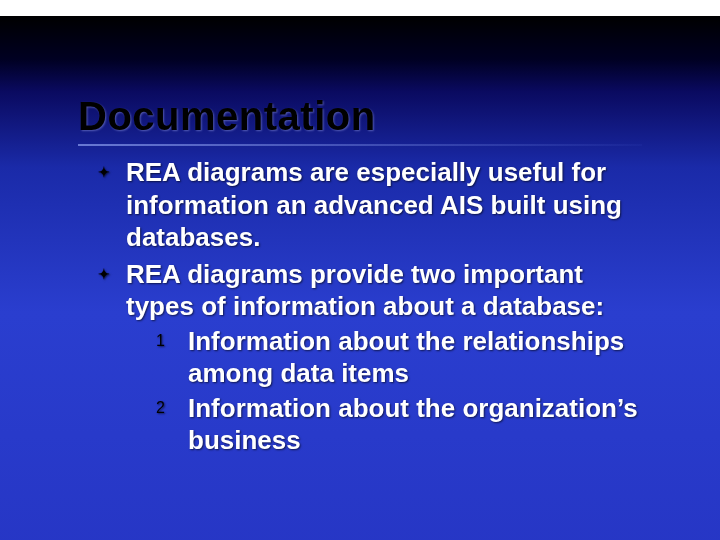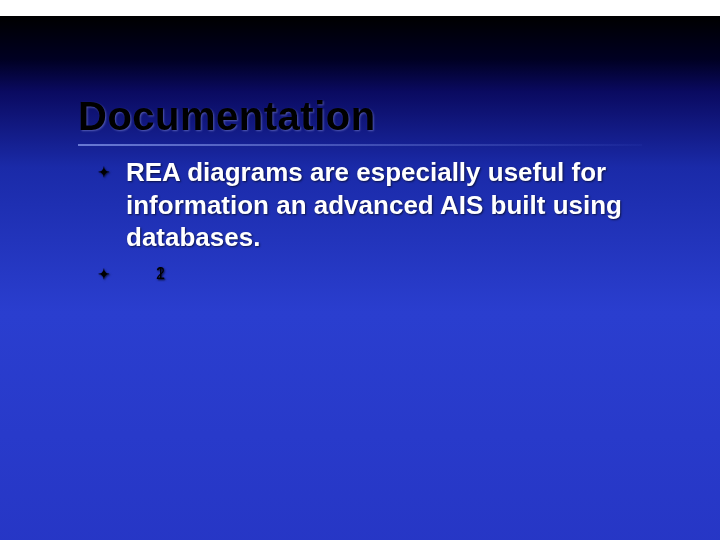--- a/index.html
+++ b/index.html
@@ -96,6 +96,7 @@
 
     <div class="bullet">
       <span class="marker">✦</span>
+      <span>REA diagrams provide two important types  of information about a database:</span>
 
       <div class="numitem">
         <span class="num">1</span>

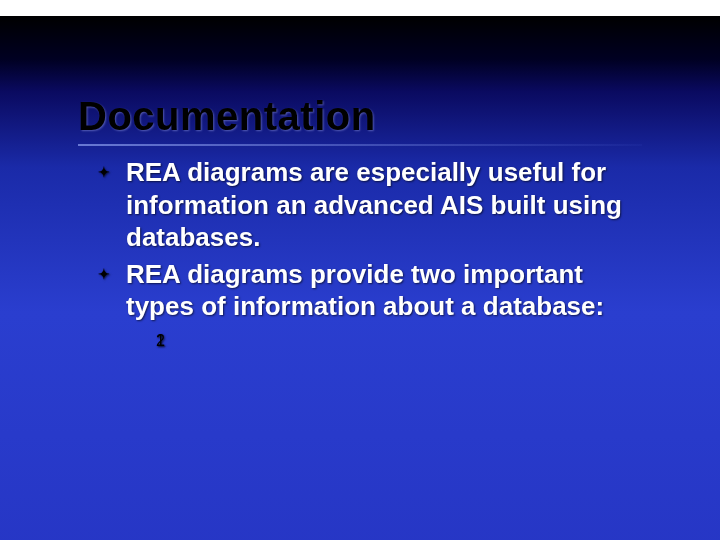--- a/index.html
+++ b/index.html
@@ -100,6 +100,7 @@
 
       <div class="numitem">
         <span class="num">1</span>
+        <span>Information about the relationships among data items</span>
       </div>
       <div class="numitem">
         <span class="num">2</span>

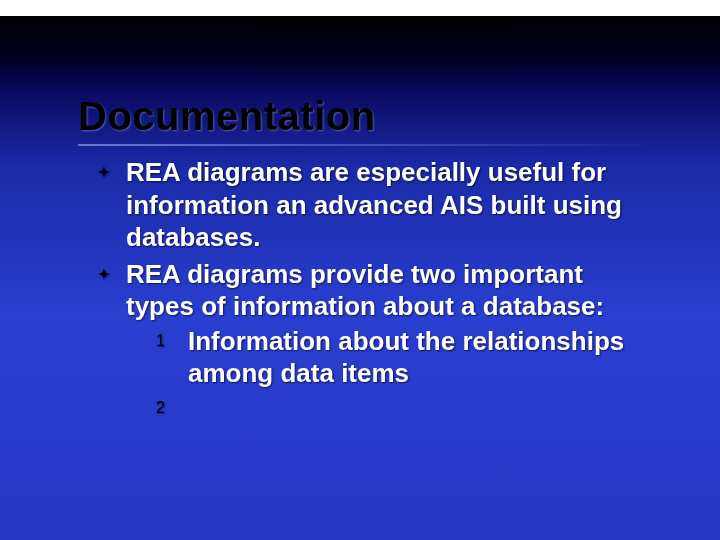--- a/index.html
+++ b/index.html
@@ -104,6 +104,7 @@
       </div>
       <div class="numitem">
         <span class="num">2</span>
+        <span>Information about the organization’s business</span>
       </div>
     </div>
 

